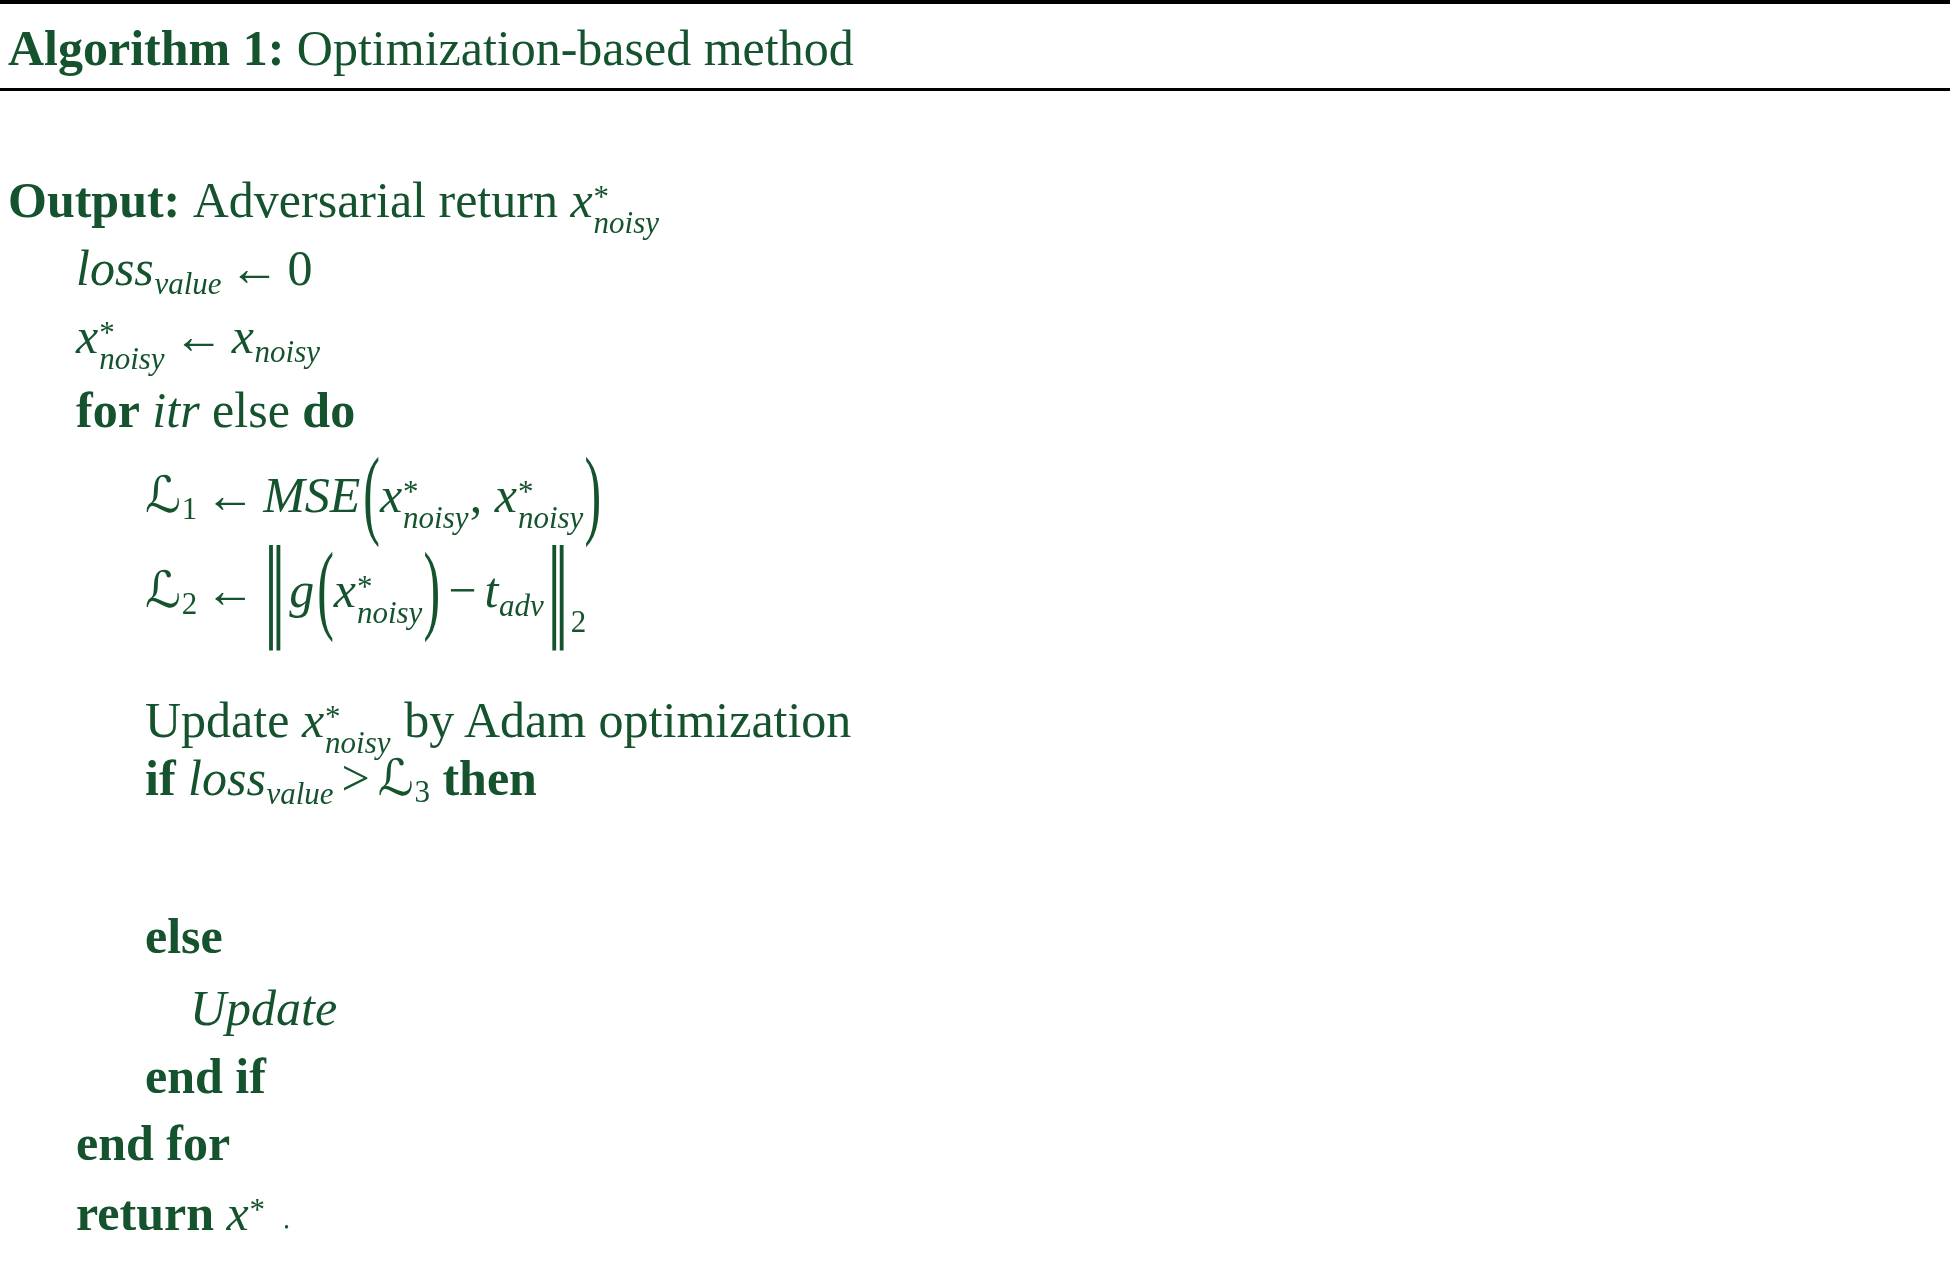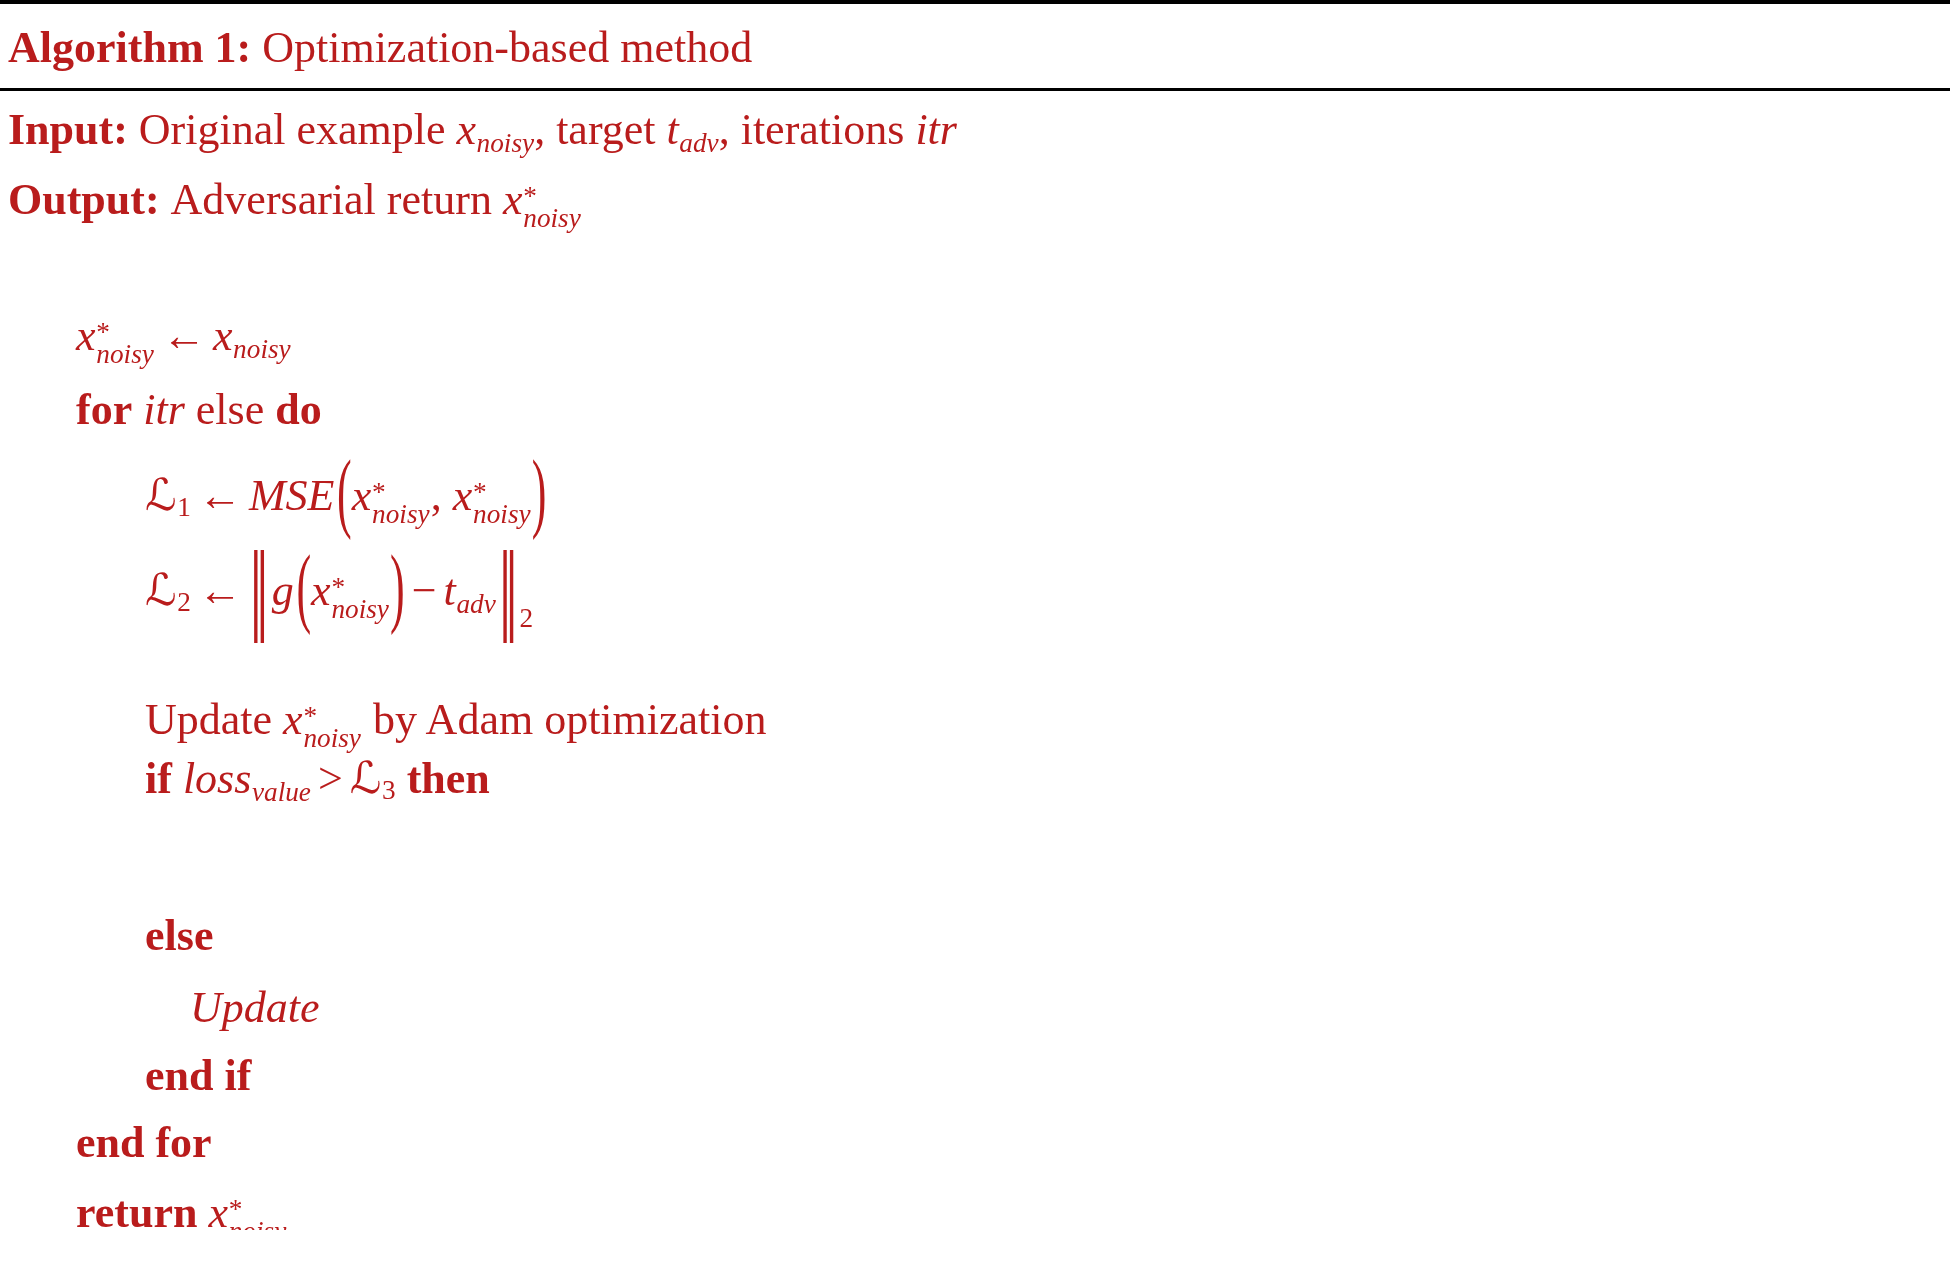--- a/index.html
+++ b/index.html
@@ -4,7 +4,7 @@
 <style>
   html,body{margin:0;padding:0;background:#fff;}
   .page{position:relative;width:1950px;height:1230px;background:#ffffff;overflow:hidden;
-        font-family:"Liberation Serif","DejaVu Serif",serif;font-size:44px;color:#b91c1c;}
+        font-family:"Liberation Serif","DejaVu Serif",serif;font-size:50px;color:#14532d;}
   .rule{position:absolute;left:0;width:1950px;background:#000;}
   .rule-top{top:0;height:4px;}
   .rule-mid{top:88px;height:3px;}

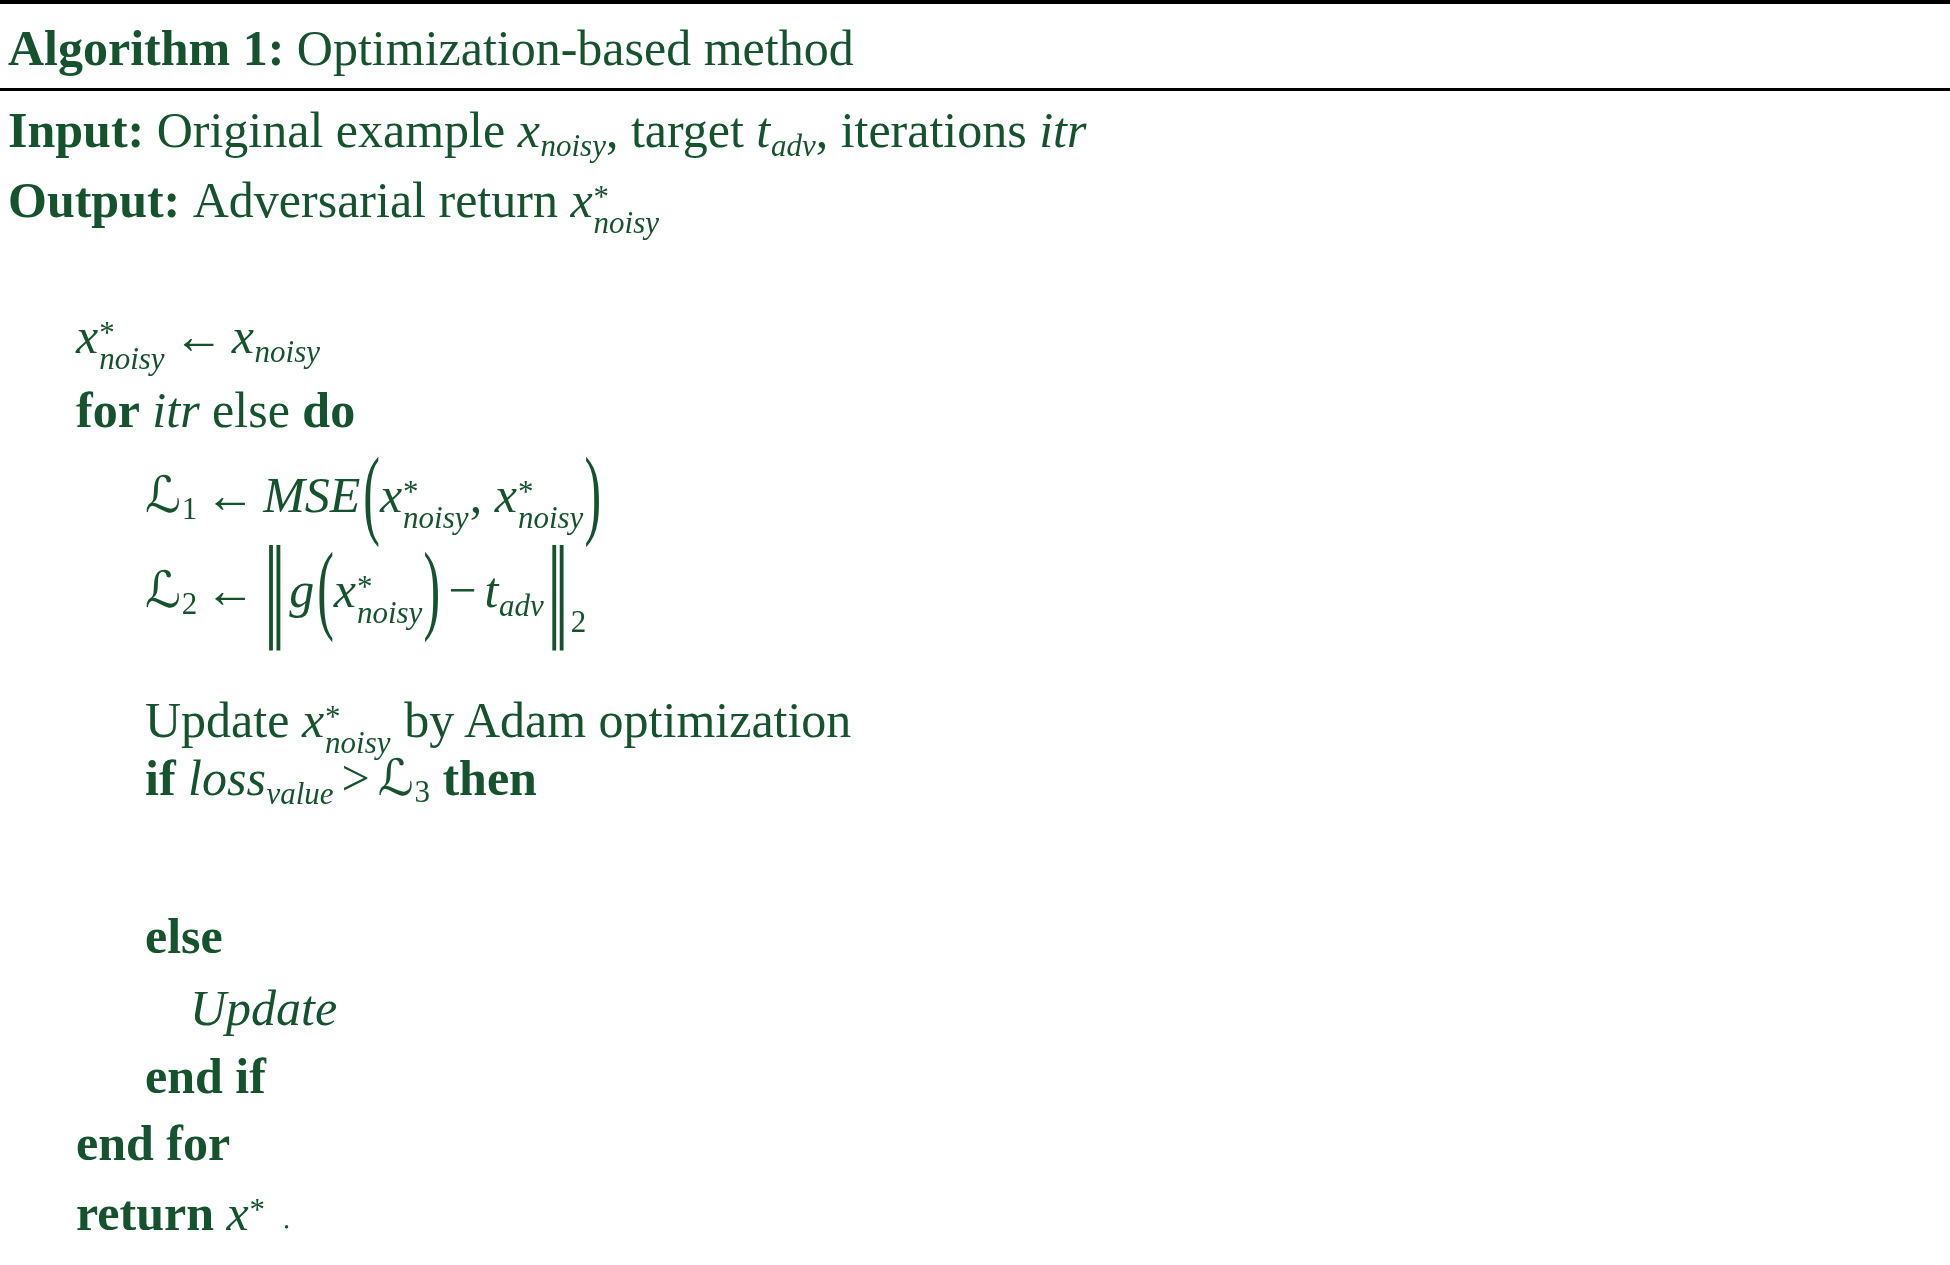--- a/index.html
+++ b/index.html
@@ -48,9 +48,6 @@
 
   <div class="rule rule-mid"></div>
 
-  <div class="line" style="top:105px;left:8px">
-    <span class="kw mr">Input:</span><span class="mr">Original example</span><span class="it">x</span><span class="sbi">noisy</span><span class="mr">, target</span><span class="it">t</span><span class="sbi">adv</span><span class="mr">, iterations</span><span class="it">itr</span>
-  </div>
 
   <div class="line" style="top:175px;left:8px">
     <span class="kw mr">Output:</span><span class="mr">Adversarial return</span><span class="it">x</span><span class="ss">

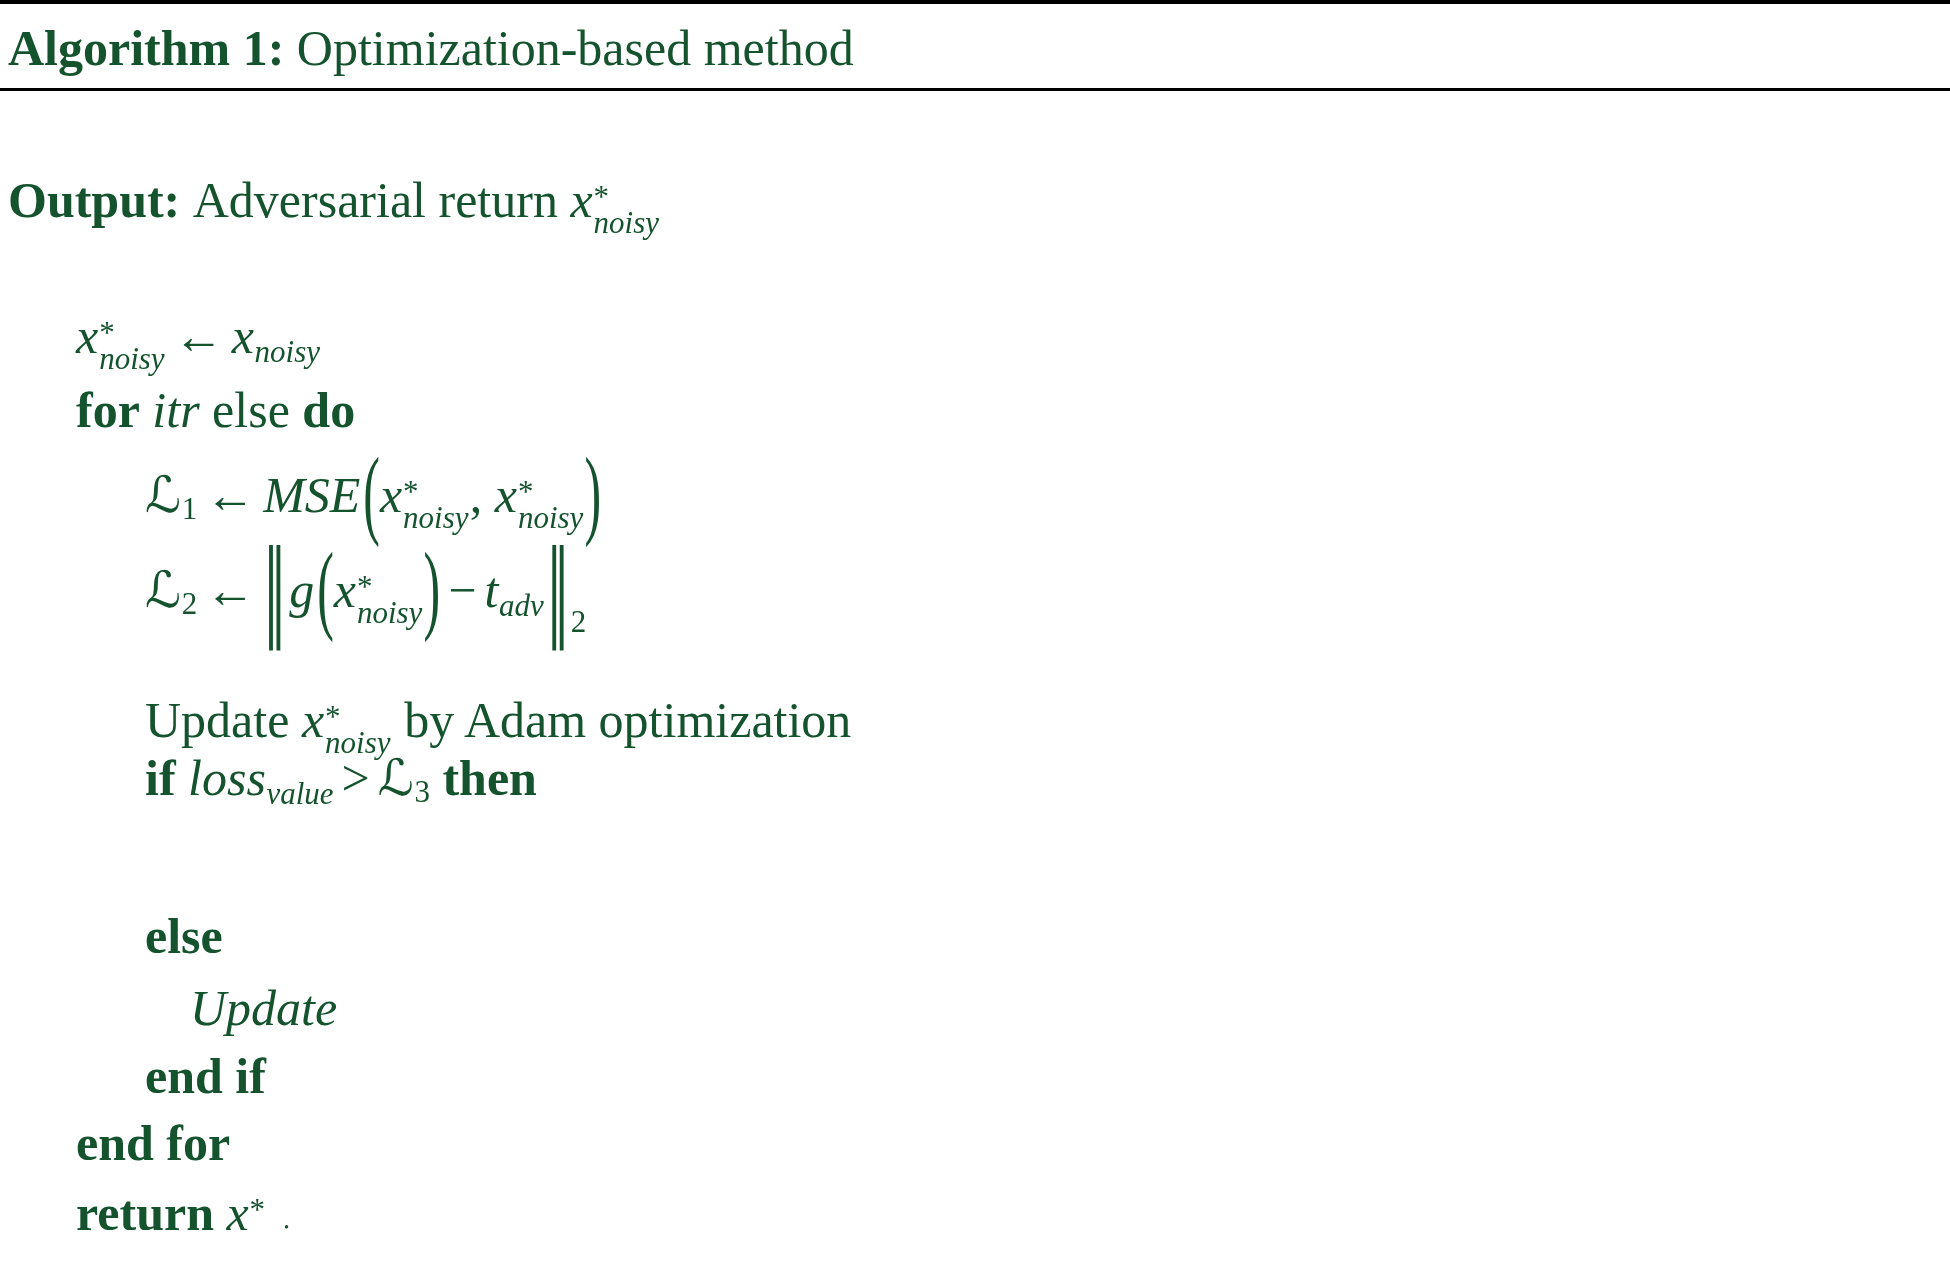--- a/index.html
+++ b/index.html
@@ -56,6 +56,9 @@
       </span>
   </div>
 
+  <div class="line" style="top:243px;left:76px">
+    <span class="it">loss</span><span class="sbi">value</span><span class="op">←</span><span>0</span>
+  </div>
 
   <div class="line" style="top:311px;left:76px">
     <span class="it">x</span><span class="ss">

